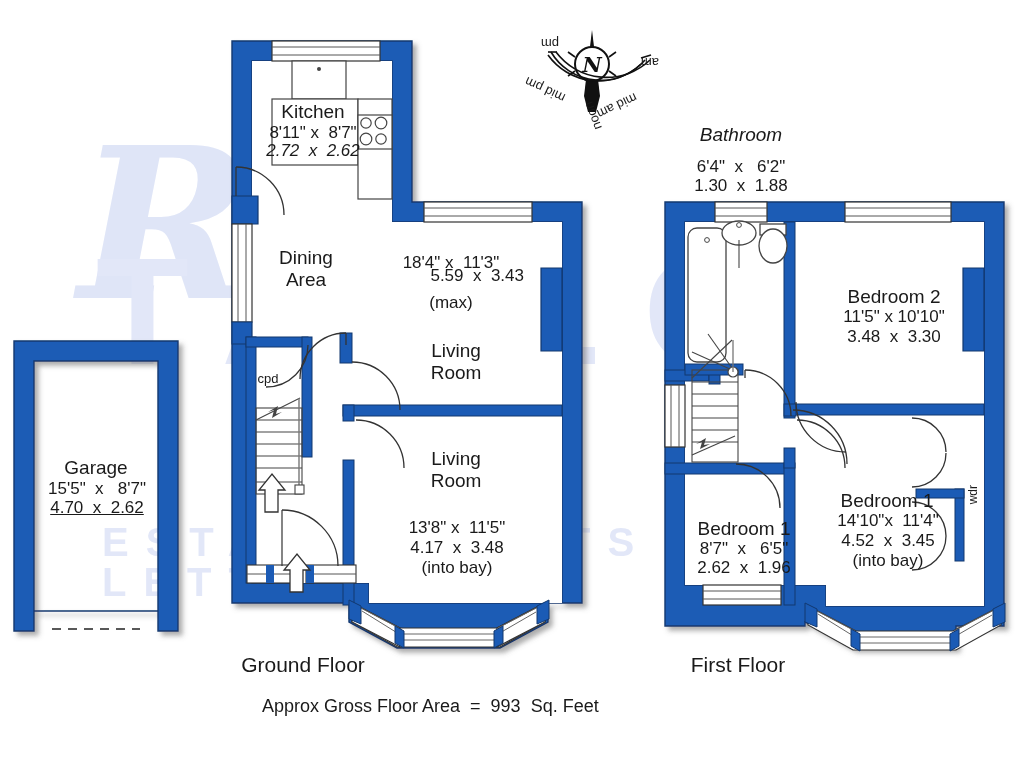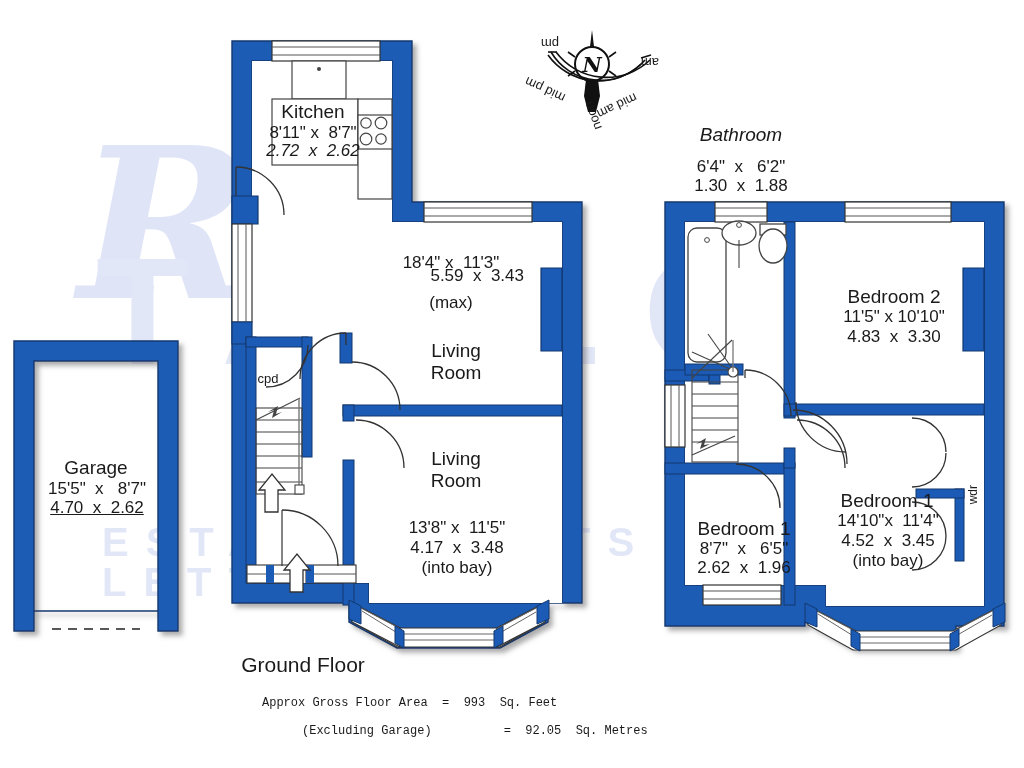--- a/index.html
+++ b/index.html
@@ -300,6 +300,8 @@
   <div class="lbl rm-dim" style="left:243px;top:123px;width:140px;">8'11" x  8'7"</div>
   <div class="lbl rm-dim" style="left:243px;top:141px;width:140px;font-style:italic;">2.72  x  2.62</div>
 
+  <div class="lbl rm-name" style="left:248px;top:247px;width:116px;">Dining
+Area</div>
 
   <div class="lbl rm-dim" style="left:378px;top:253px;width:146px;">18'4" x  11'3"</div>
   <div class="lbl rm-dim" style="left:378px;top:266px;width:146px;text-align:right;">5.59  x  3.43</div>

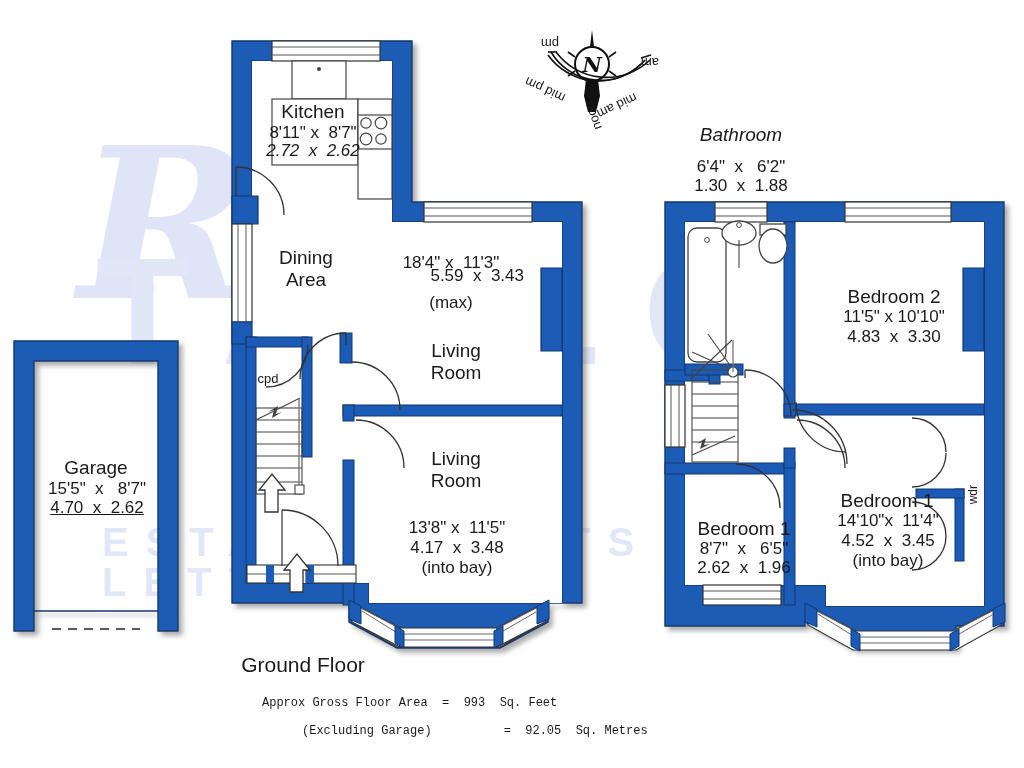--- a/index.html
+++ b/index.html
@@ -327,7 +327,7 @@
 
   <div class="lbl rm-name" style="left:830px;top:286px;width:128px;">Bedroom 2</div>
   <div class="lbl rm-dim" style="left:826px;top:307px;width:136px;">11'5" x 10'10"</div>
-  <div class="lbl rm-dim" style="left:826px;top:327px;width:136px;">4.83  x  3.30</div>
+  <div class="lbl rm-dim" style="left:826px;top:327px;width:136px;">3.48  x  3.30</div>
 
   <div class="lbl rm-name" style="left:684px;top:518px;width:120px;">Bedroom 1</div>
   <div class="lbl rm-dim" style="left:680px;top:539px;width:128px;">8'7"  x   6'5"</div>

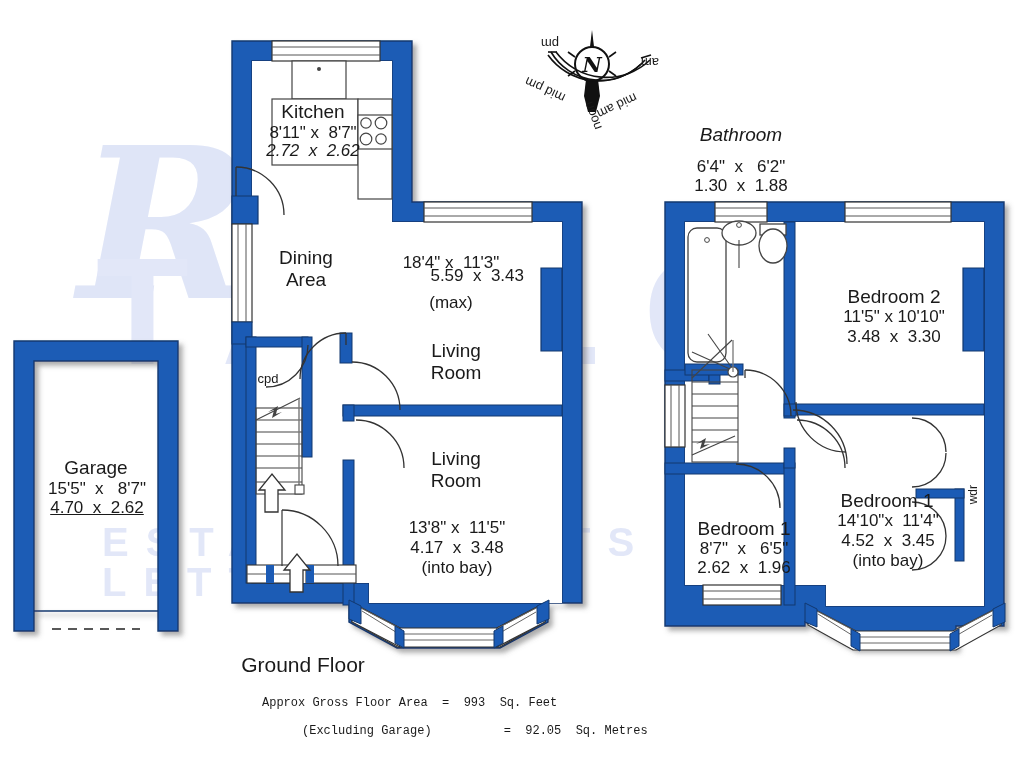--- a/index.html
+++ b/index.html
@@ -347,6 +347,7 @@
   <div class="lbl tiny" style="left:630px;top:55px;width:40px;transform:rotate(180deg);">am</div>
 
   <div class="lbl floor-cap" style="left:215px;top:653px;width:176px;">Ground Floor</div>
+  <div class="lbl floor-cap" style="left:650px;top:653px;width:176px;">First Floor</div>
 
   <div class="lbl foot" style="left:262px;top:696px;width:500px;text-align:left;">Approx Gross Floor Area  =  993  Sq. Feet</div>
   <div class="lbl foot" style="left:302px;top:724px;width:540px;text-align:left;">(Excluding Garage)          =  92.05  Sq. Metres</div>

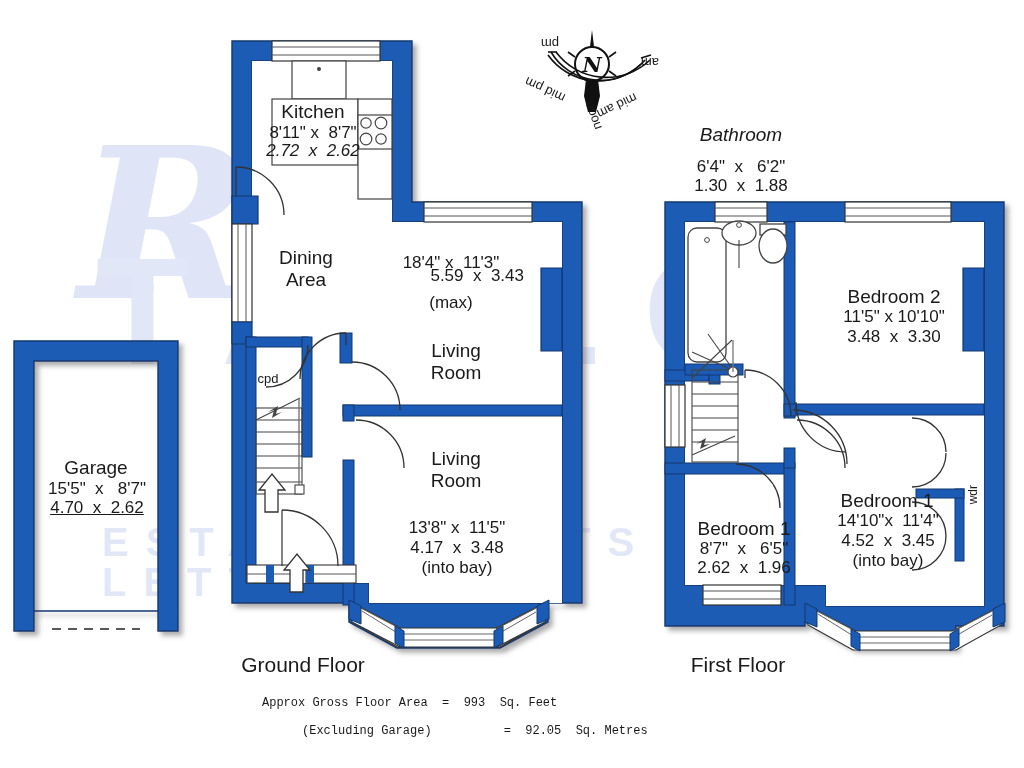--- a/index.html
+++ b/index.html
@@ -24,7 +24,7 @@
   .rm-dim{font-size:17px;}
   .tiny{font-size:13px;}
   .floor-cap{font-size:21px;}
-  .foot{font-size:12px;font-family:Liberation Mono, monospace;}
+  .foot{font-size:18px;}
   .vert{writing-mode:vertical-rl;transform:rotate(180deg);font-size:12px;}
 </style>
 </head>

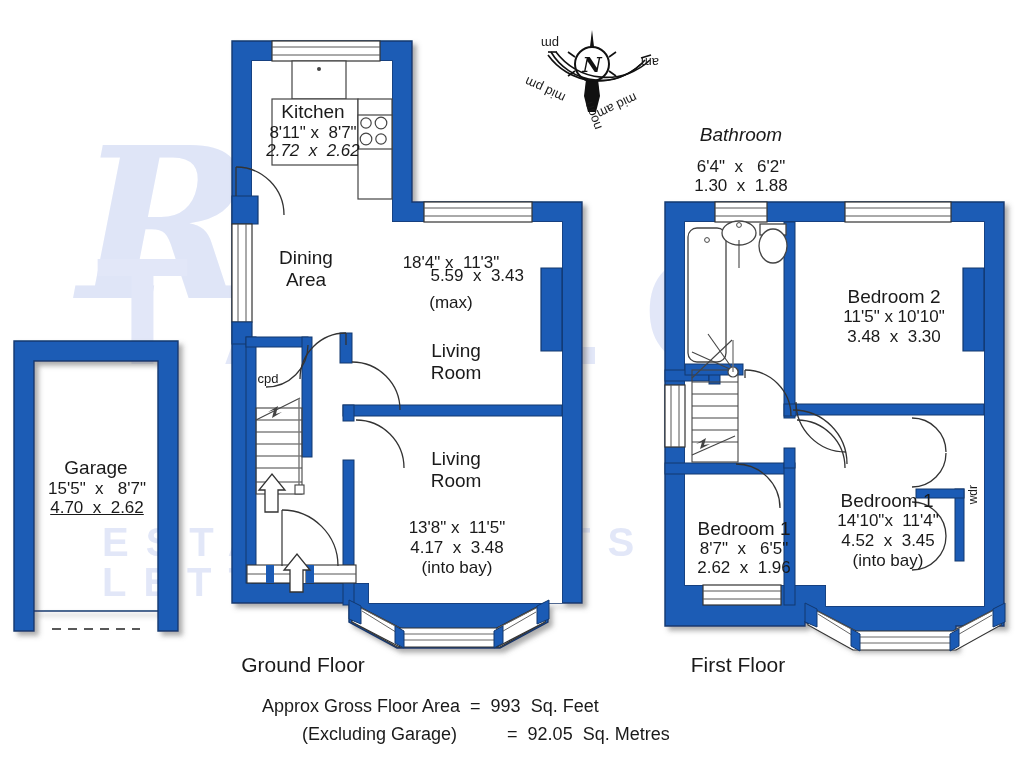--- a/index.html
+++ b/index.html
@@ -350,7 +350,6 @@
   <div class="lbl floor-cap" style="left:650px;top:653px;width:176px;">First Floor</div>
 
   <div class="lbl foot" style="left:262px;top:696px;width:500px;text-align:left;">Approx Gross Floor Area  =  993  Sq. Feet</div>
-  <div class="lbl foot" style="left:302px;top:724px;width:540px;text-align:left;">(Excluding Garage)          =  92.05  Sq. Metres</div>
 
 </div>
 

